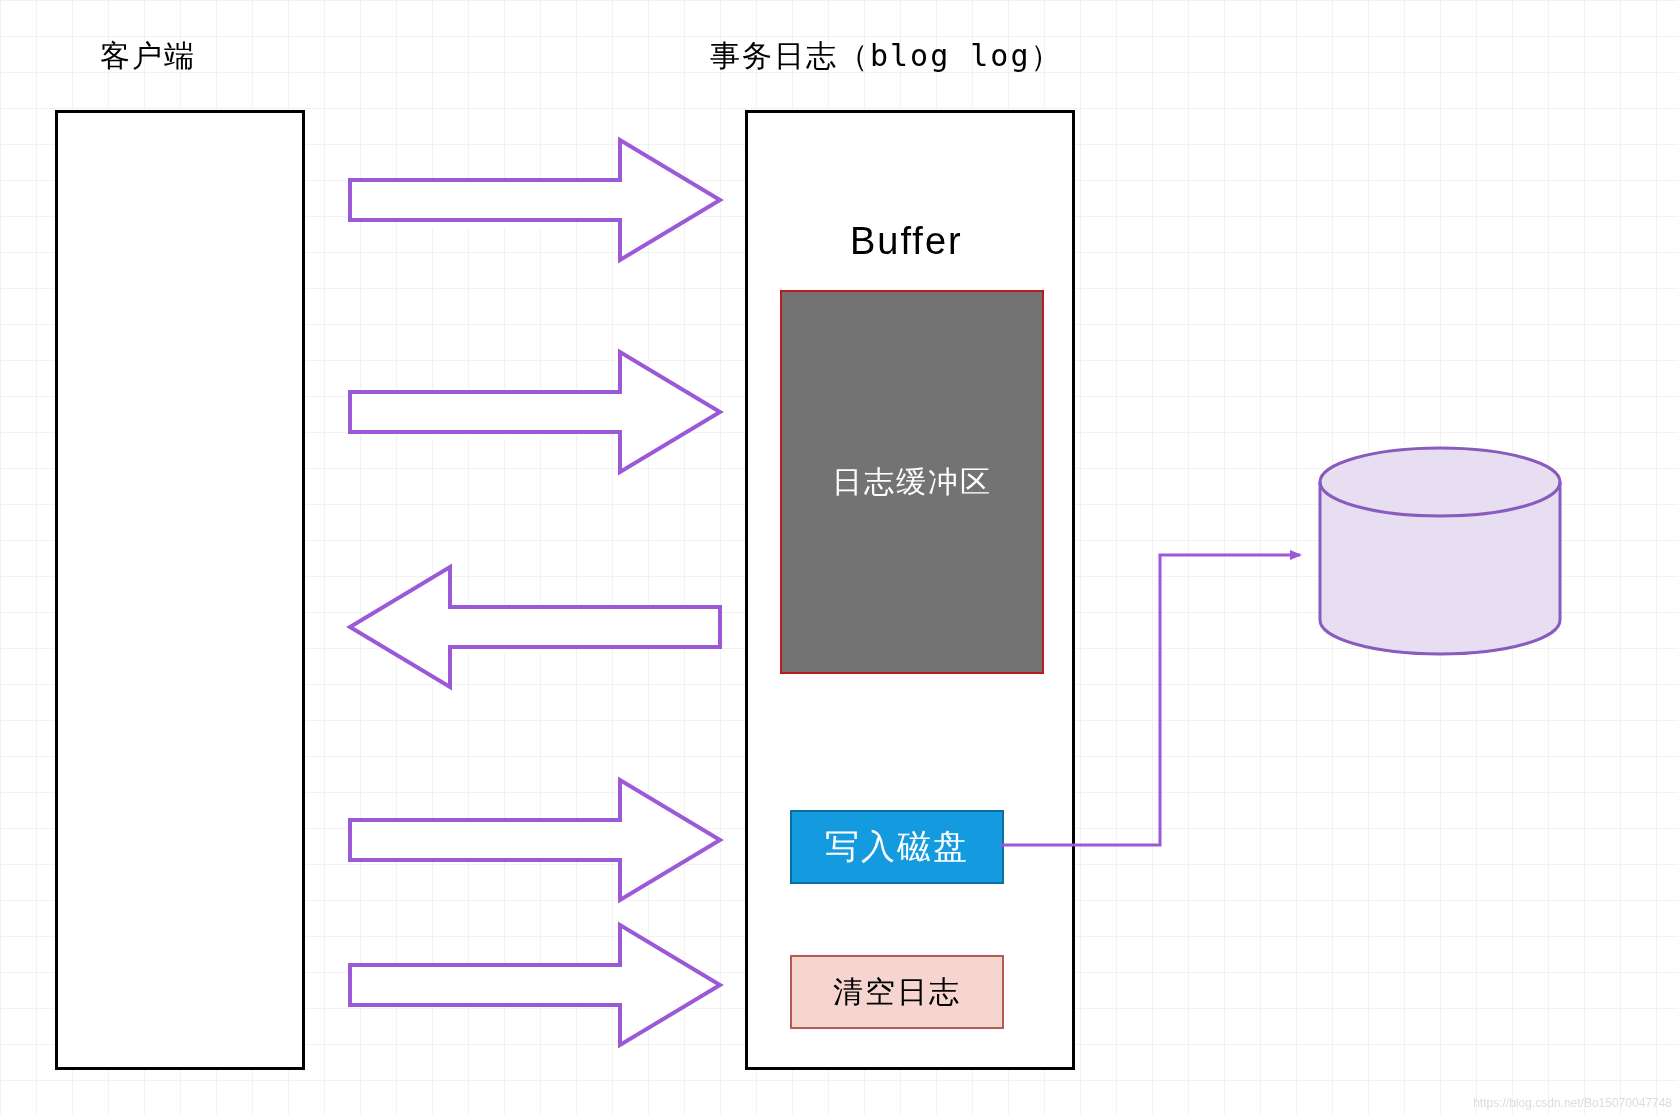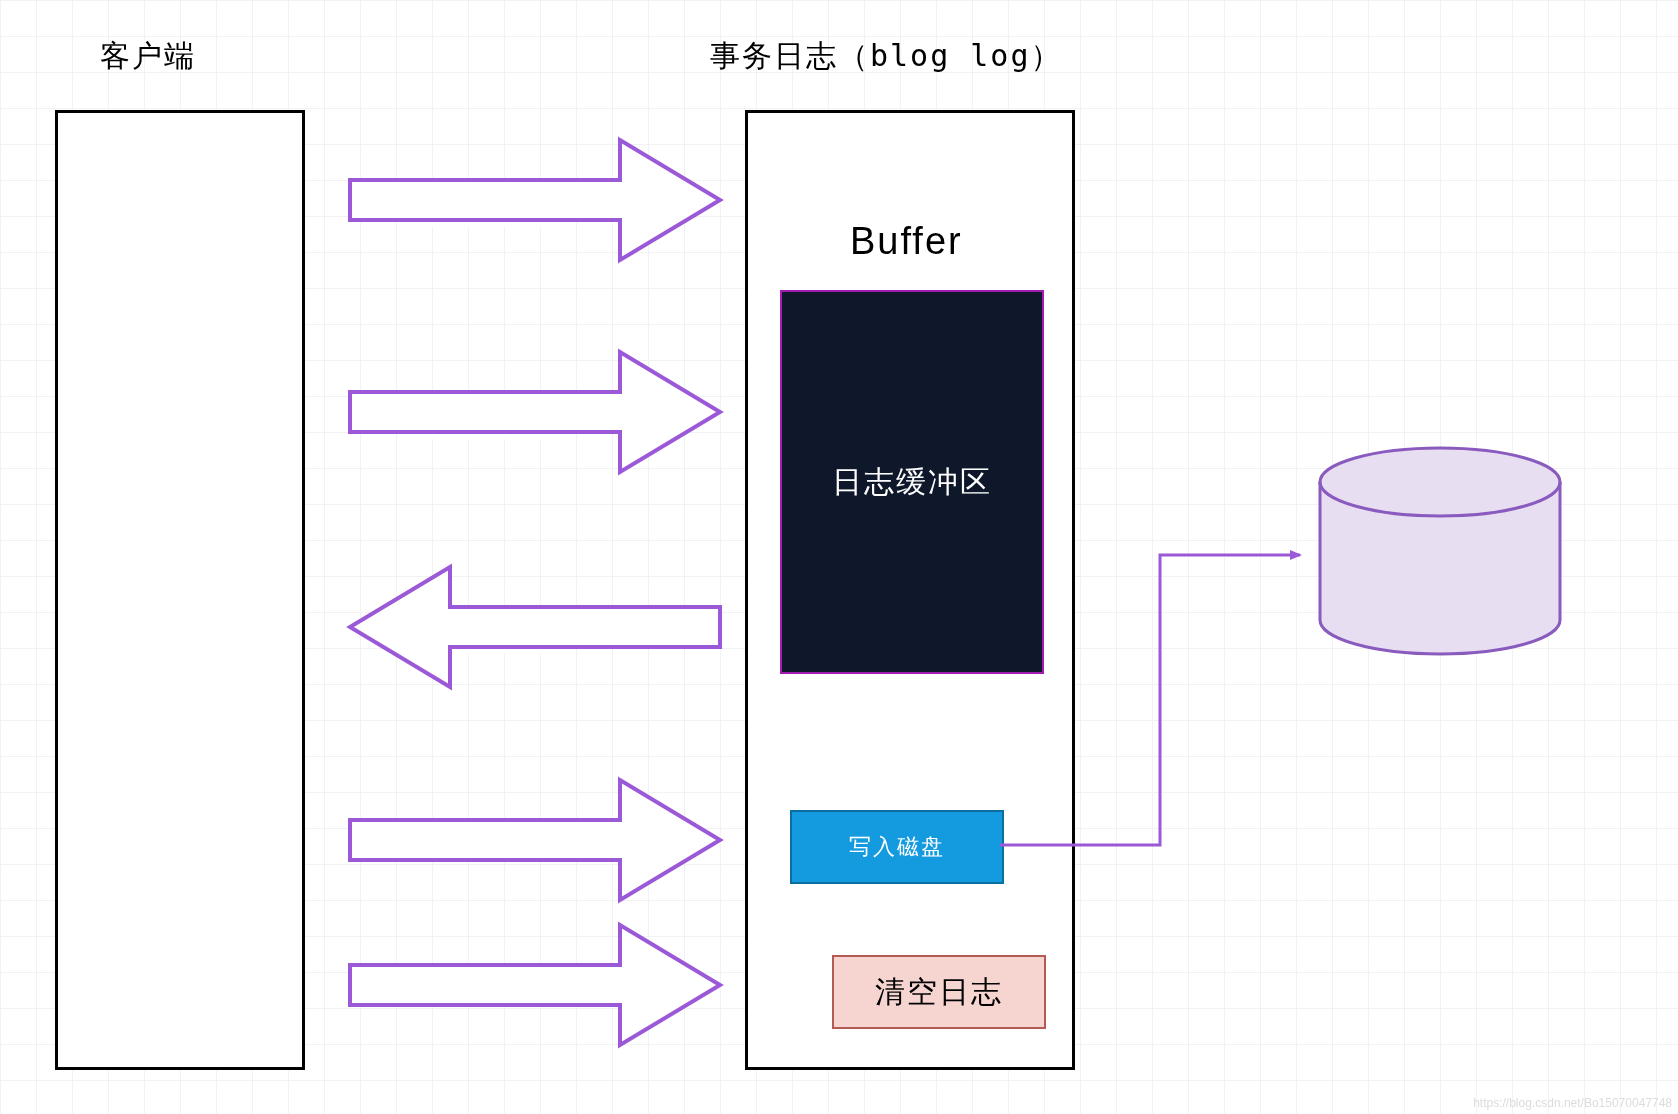--- a/index.html
+++ b/index.html
@@ -41,8 +41,8 @@
   }
   .green-box {
     position: absolute;
-    background: #0f172a;
-    border: 2px solid #a21caf;
+    background: #737373;
+    border: 2px solid #b91c1c;
     color: #fff;
     font-size: 30px;
     display: flex;

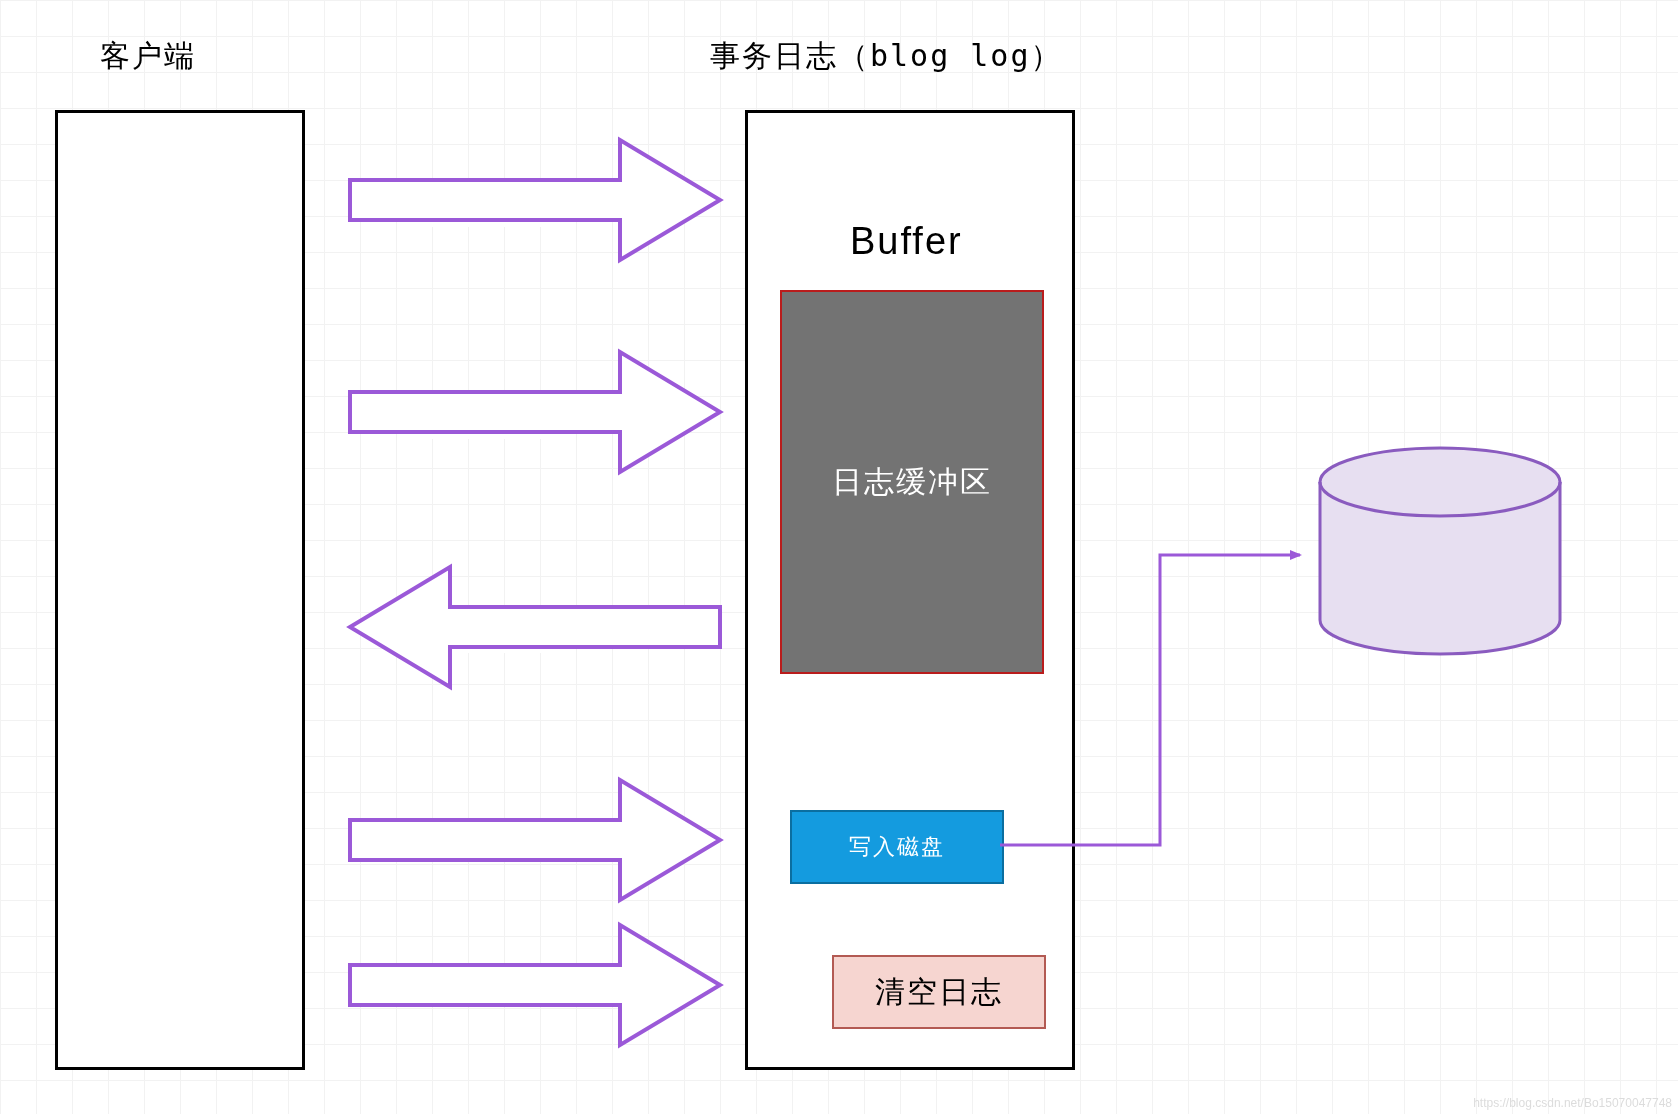--- a/index.html
+++ b/index.html
@@ -55,7 +55,7 @@
     background: #149bdf;
     border: 2px solid #0b6ea0;
     color: #fff;
-    font-size: 22px;
+    font-size: 34px;
     display: flex;
     align-items: center;
     justify-content: center;

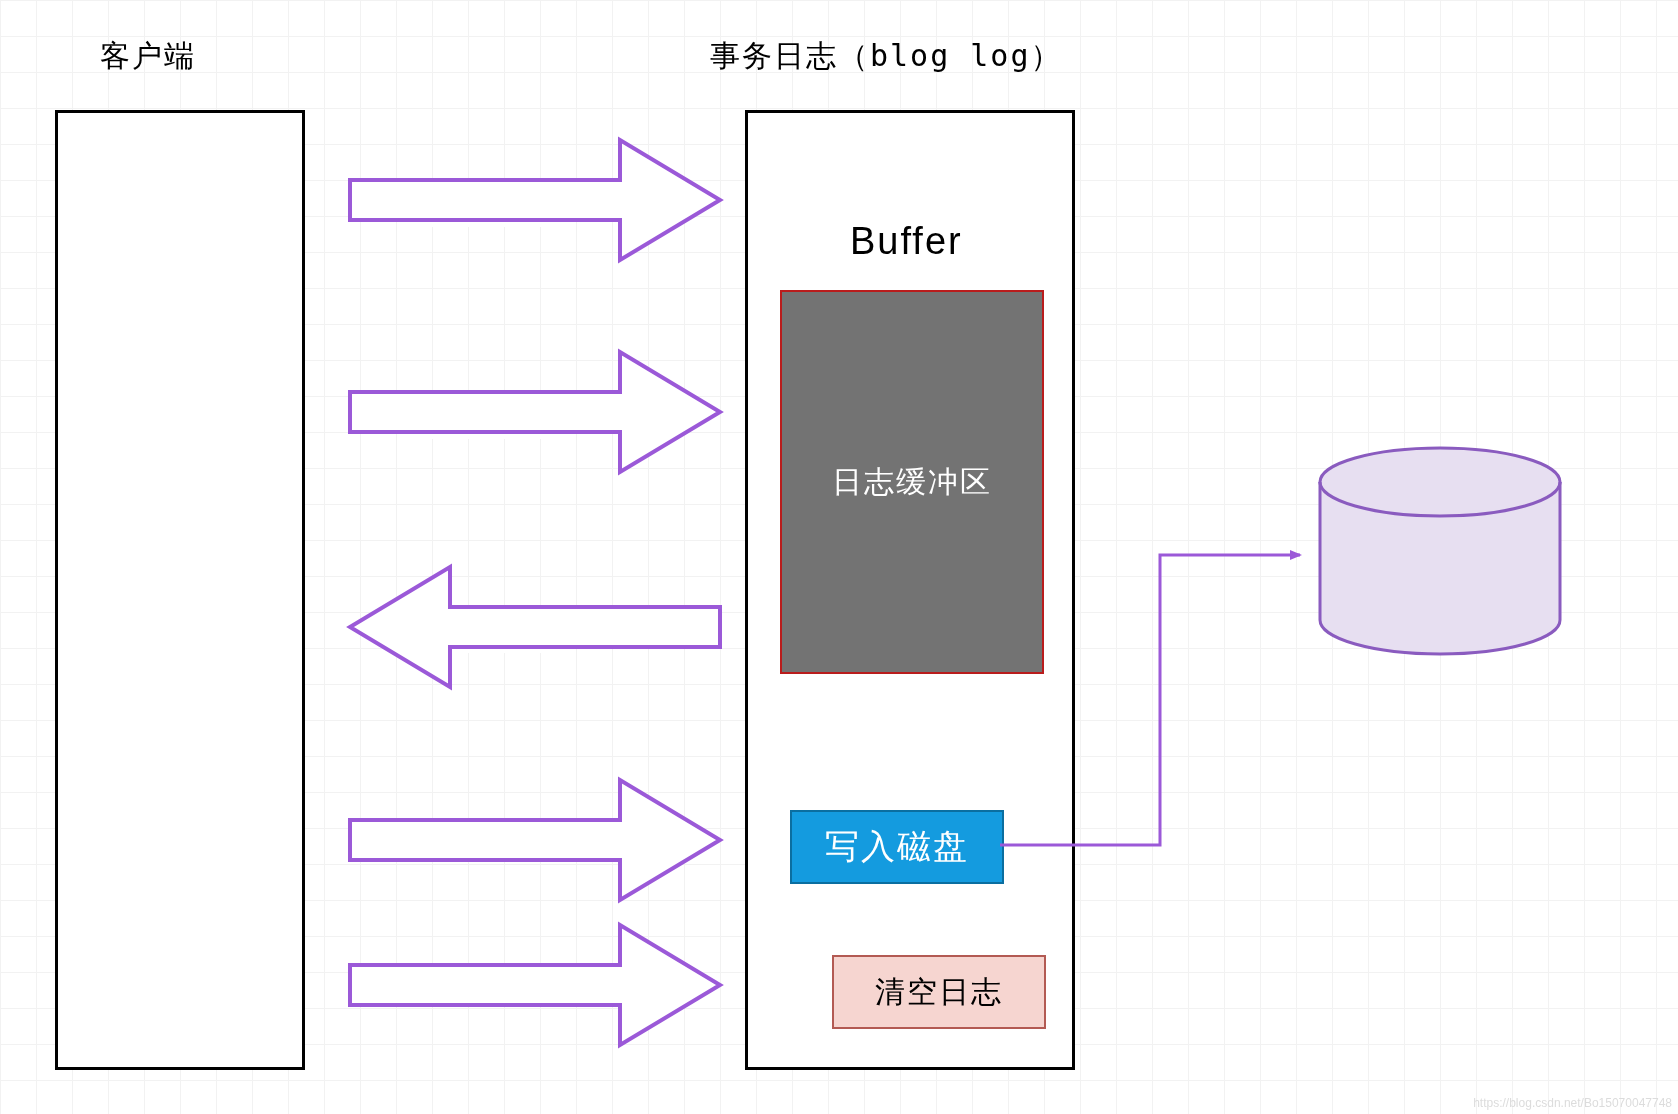--- a/index.html
+++ b/index.html
@@ -71,7 +71,6 @@
     align-items: center;
     justify-content: center;
     letter-spacing: 2px;
-    margin-left: 42px;
   }
   .db-label {
     position: absolute;

